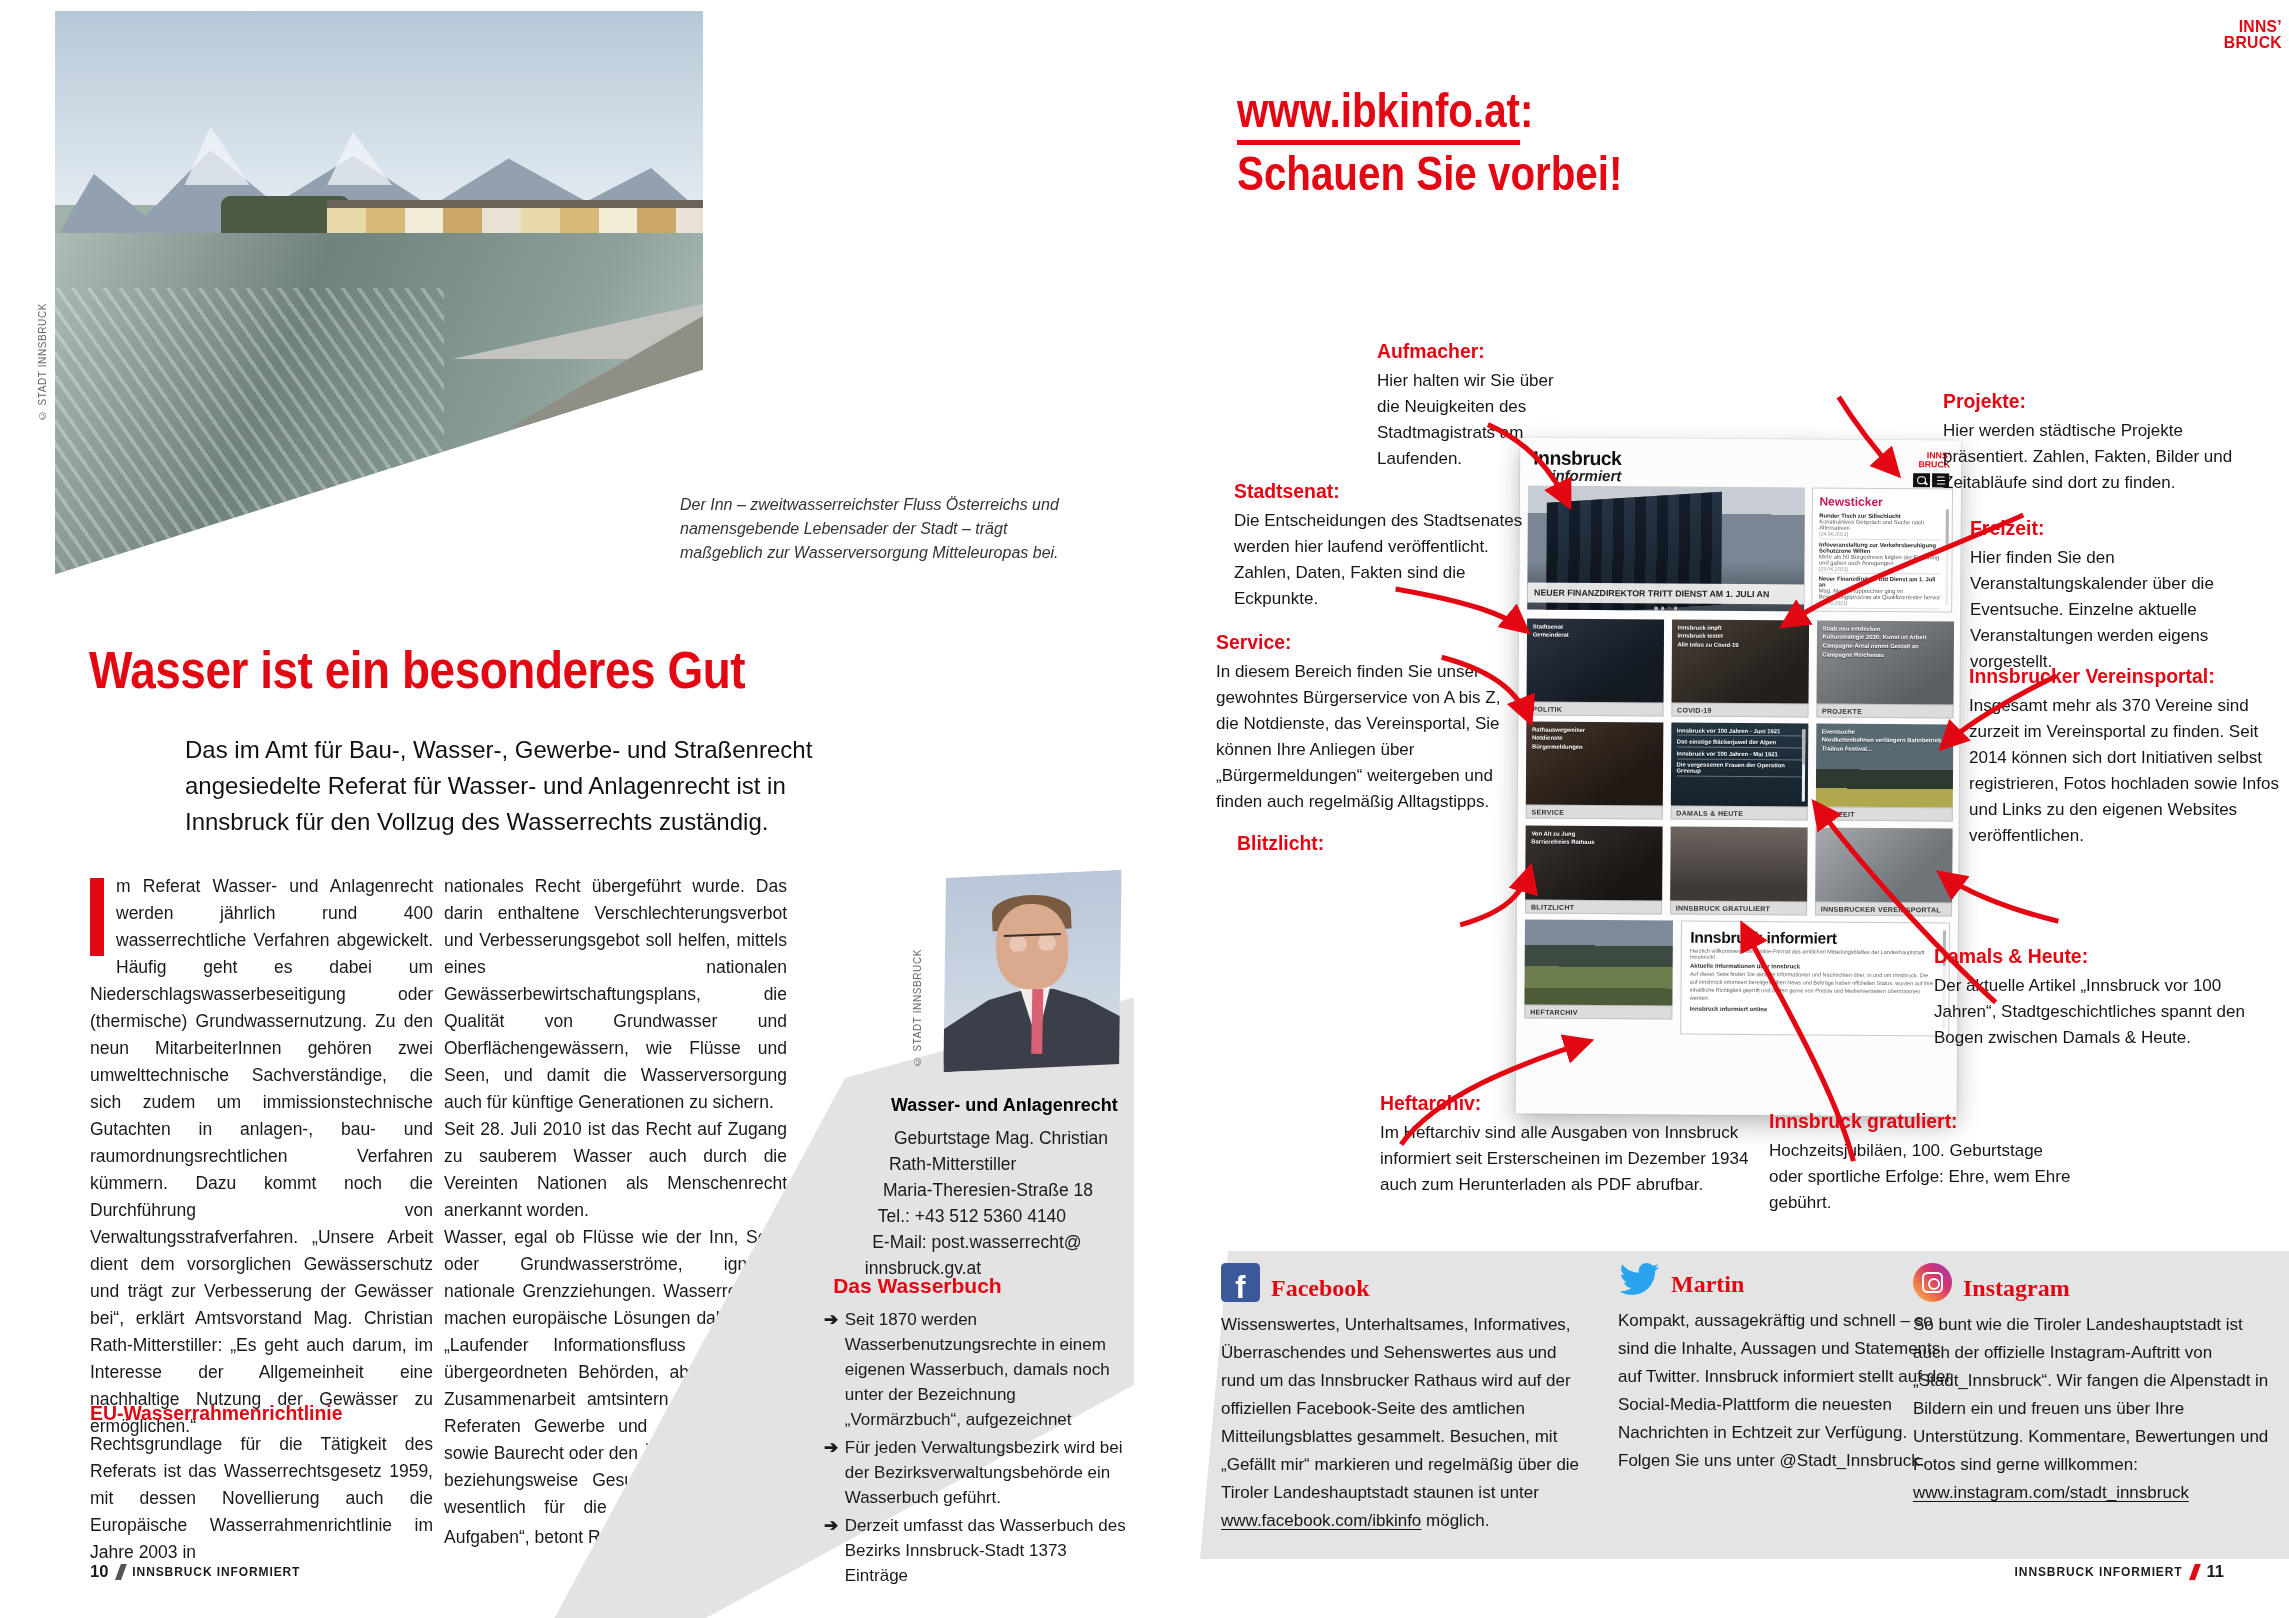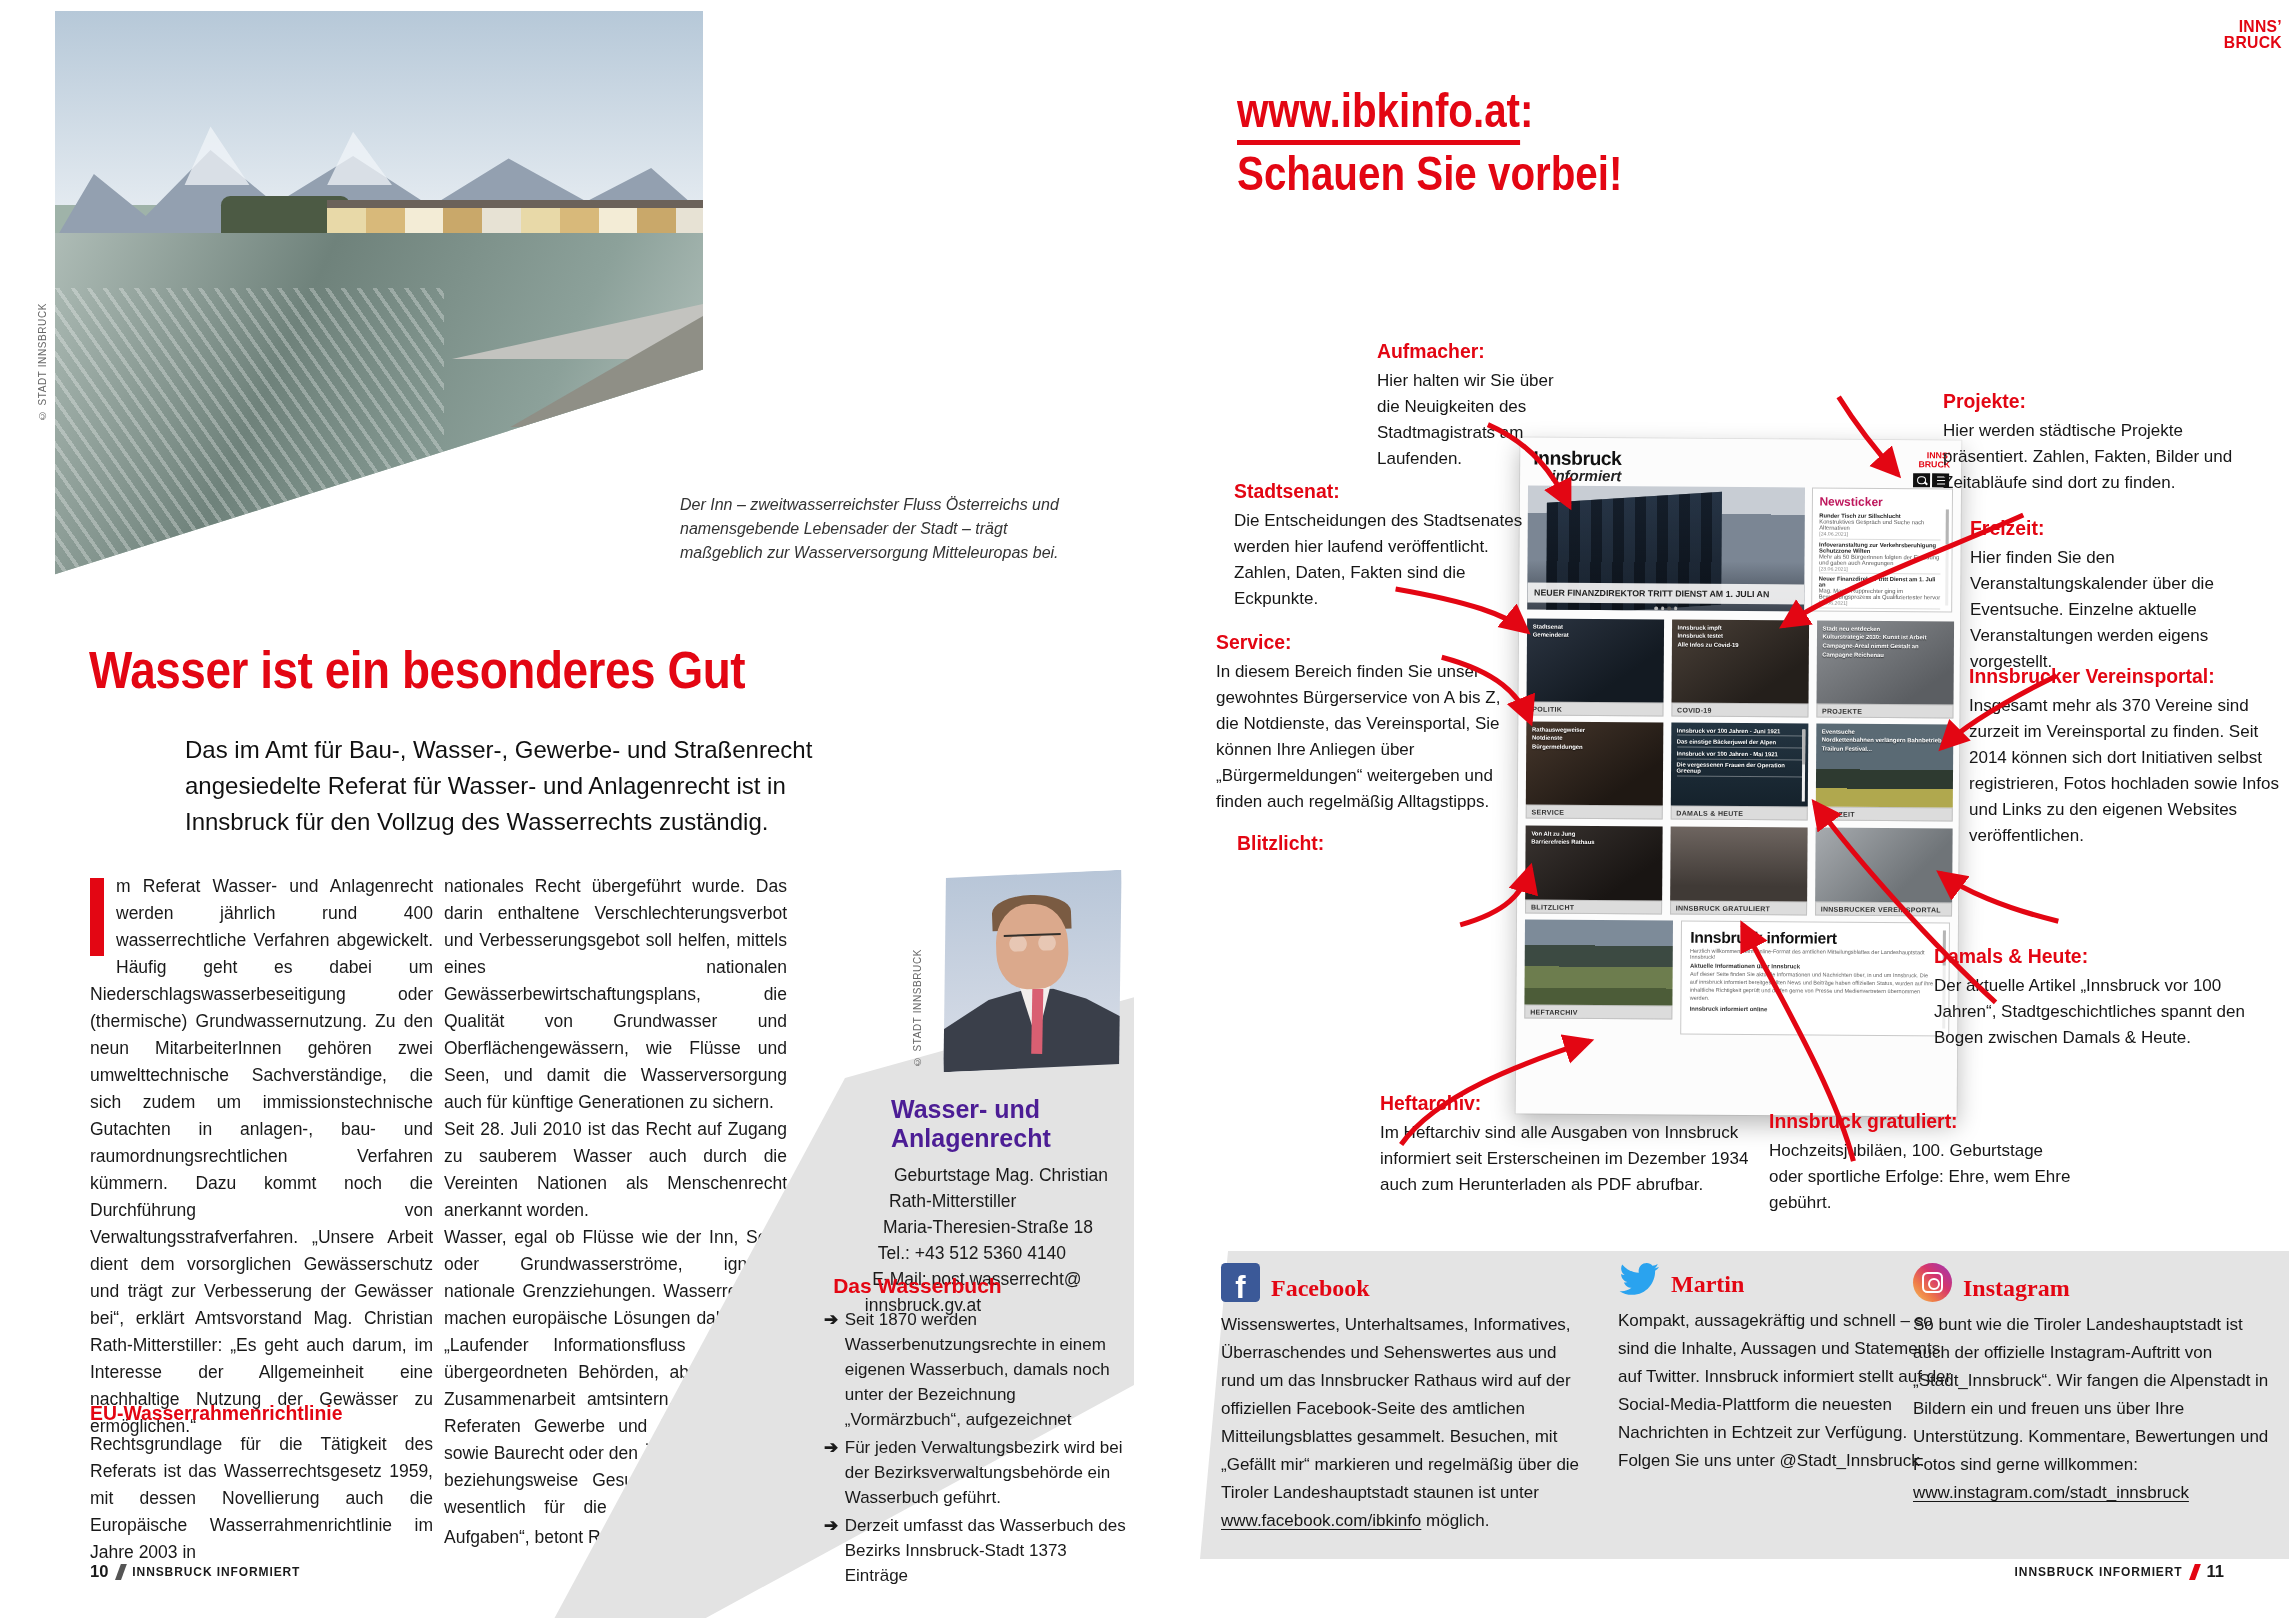--- a/index.html
+++ b/index.html
@@ -53,7 +53,7 @@
     background:radial-gradient(circle at 14px 7.4px,rgba(255,255,255,.35) 8.3px,transparent 9.2px),radial-gradient(circle at 43px 7.4px,rgba(255,255,255,.35) 8.3px,transparent 9.2px);}
   #portrait-credit{left:912px;top:949px;}
   #contact{left:863px;top:1095px;width:277px;z-index:2;}
-  #contact .ttl{font-size:25px;font-weight:bold;color:#4c1d95;margin:0 0 9.2px 28px;}
+  #contact .ttl{font-size:18px;font-weight:bold;color:#000000;margin:0 0 9.2px 28px;}
   #contact .ln{display:block;font-size:17.5px;line-height:26px;color:#1a1a1a;}
   .st0{padding-left:31px}.st1{padding-left:26px}.st2{padding-left:20px}.st3{padding-left:14.8px}.st4{padding-left:9.2px}.st5{padding-left:1.8px}
   #wasserbuch{left:824px;top:1274px;width:310px;z-index:2;}

